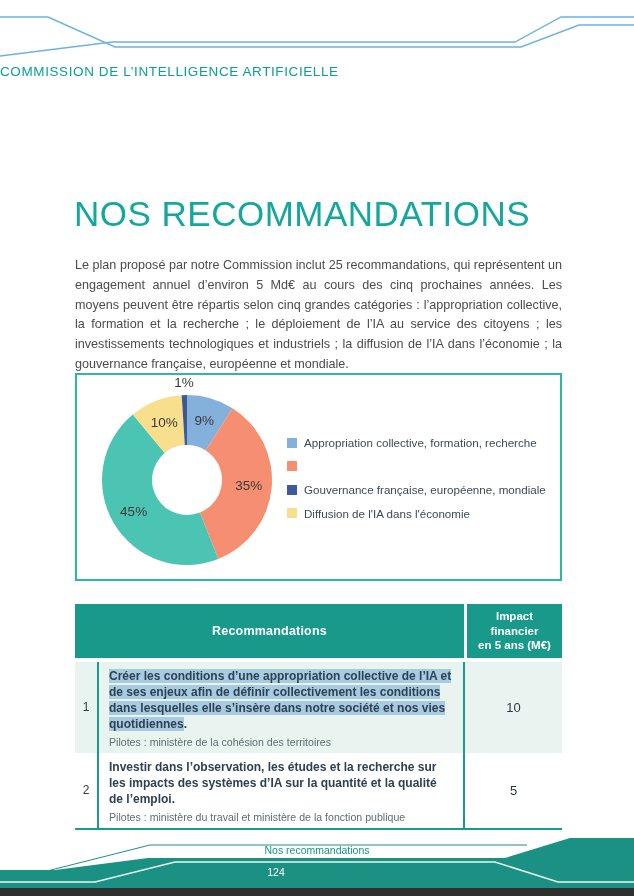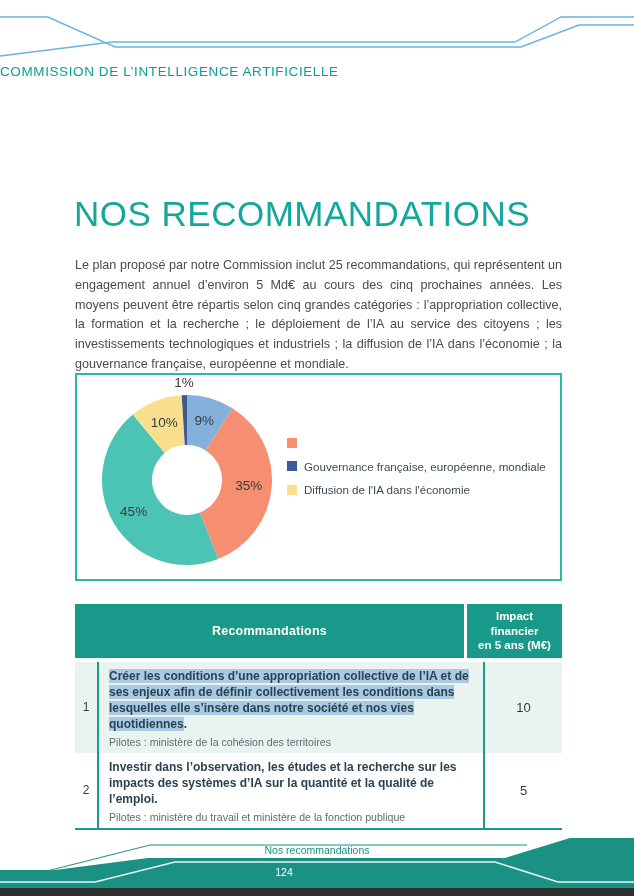--- a/index.html
+++ b/index.html
@@ -98,6 +98,10 @@
       </svg>
     <div class="legend">
       <div class="legend-item">
+        <span class="legend-swatch" style="background: rgb(132, 176, 220);"></span>
+        <span class="legend-label">Appropriation collective, formation, recherche</span>
+      </div>
+      <div class="legend-item">
         <span class="legend-swatch" style="background: rgb(246, 142, 113);"></span>
       </div>
       <div class="legend-item">

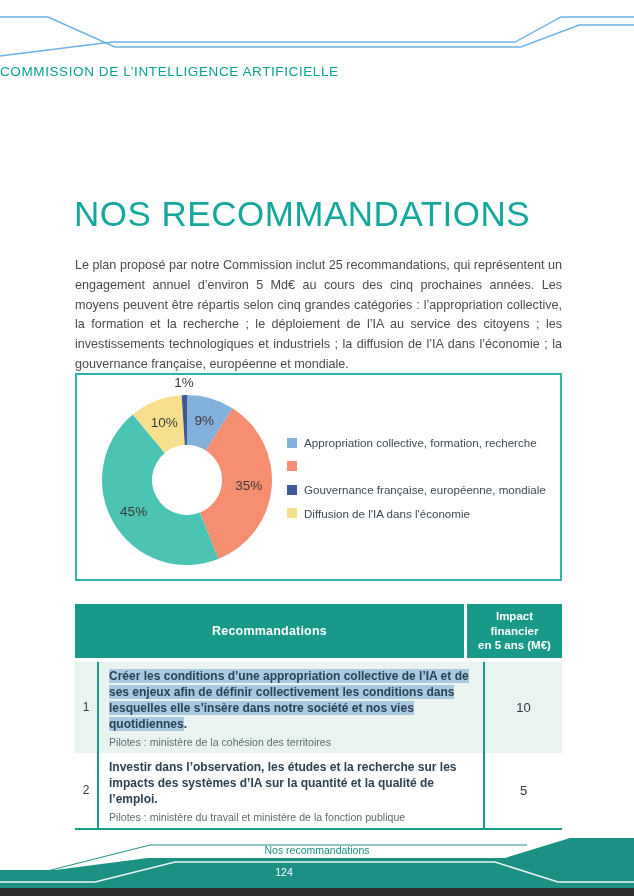--- a/index.html
+++ b/index.html
@@ -51,7 +51,7 @@
   .rec-text{margin:0; font-size:12px; font-weight:bold; color:#2c4250; line-height:1.33;}
   .hl{background:#a9cbe2;}
   .pilots{margin:3px 0 0 0; font-size:10.6px; color:#5d6d72;}
-  .t-impact{width:77px; flex:none; display:flex; align-items:center; justify-content:center;
+  .t-impact{width:97px; flex:none; display:flex; align-items:center; justify-content:center;
     font-size:13px; color:#2e3a40;}
   .row-1{min-height:64px;}
   .row-2{min-height:54px;}

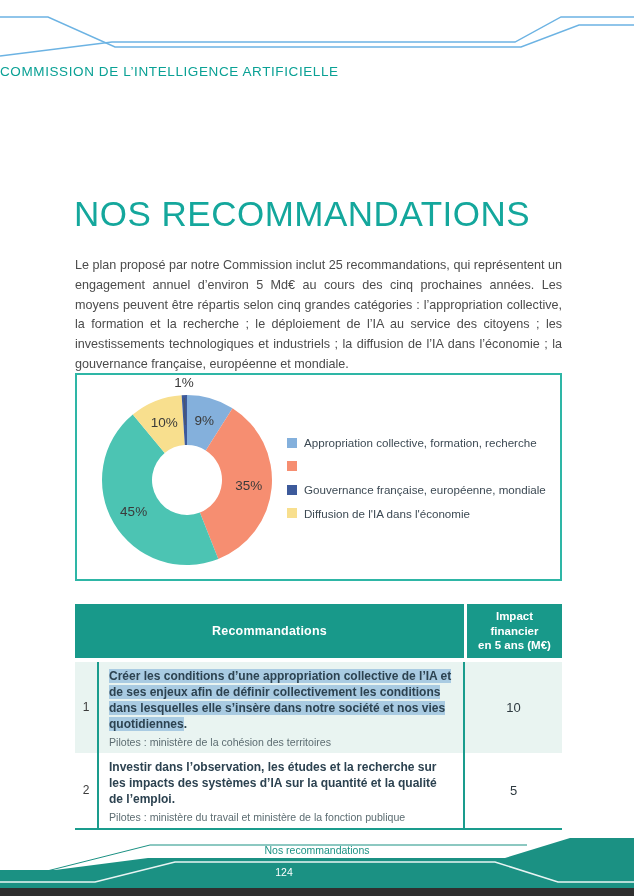--- a/index.html
+++ b/index.html
@@ -63,7 +63,7 @@
     font-size:10.5px; color:#1b9183;
   }
   .footer-page{
-    position:absolute; top:30px; left:8px; width:552px; text-align:center;
+    position:absolute; top:30px; left:0; width:552px; text-align:center;
     font-size:10.5px; color:#ffffff;
   }
 </style>

